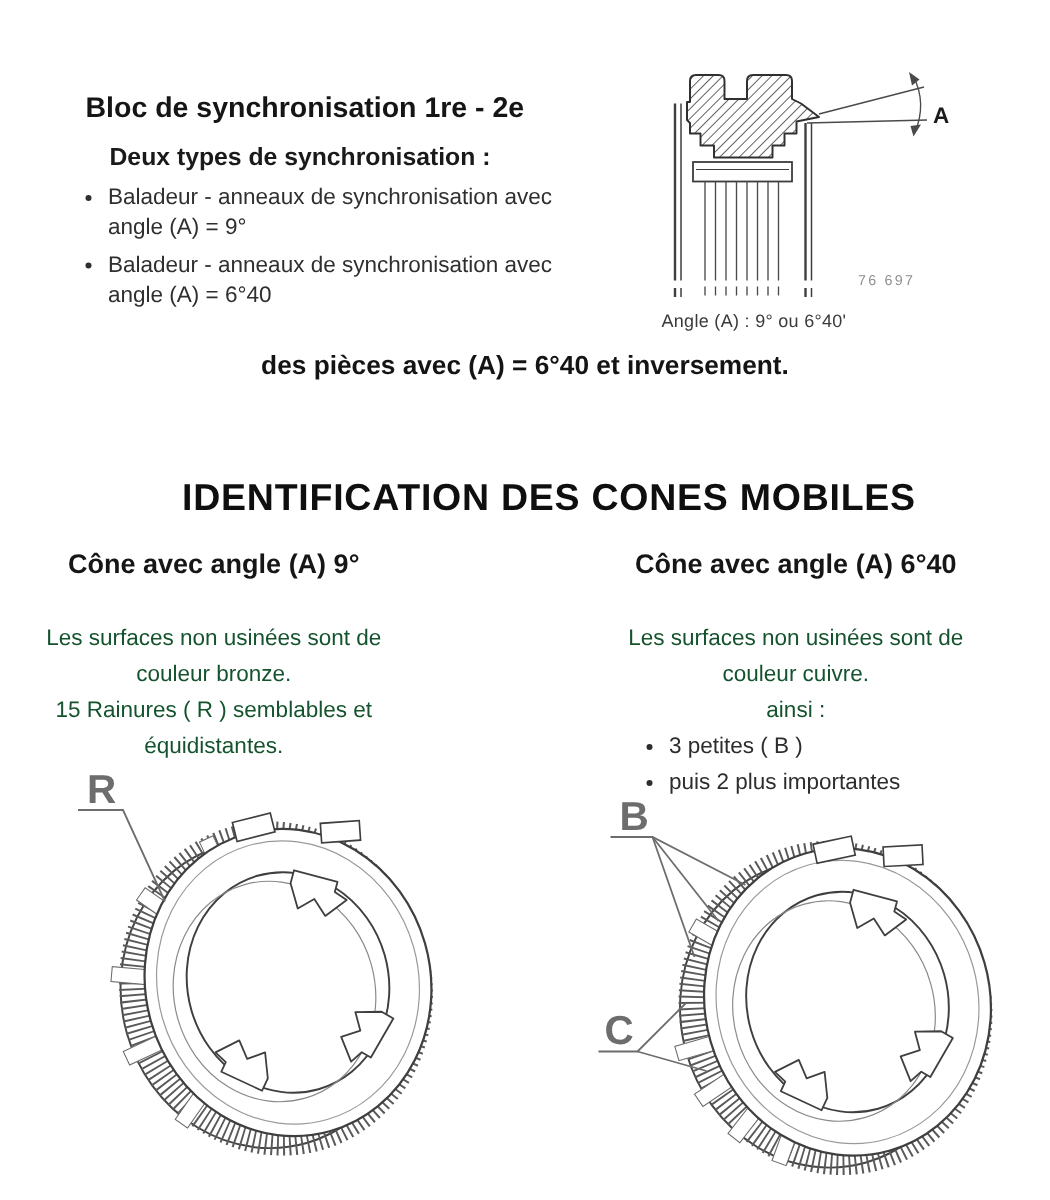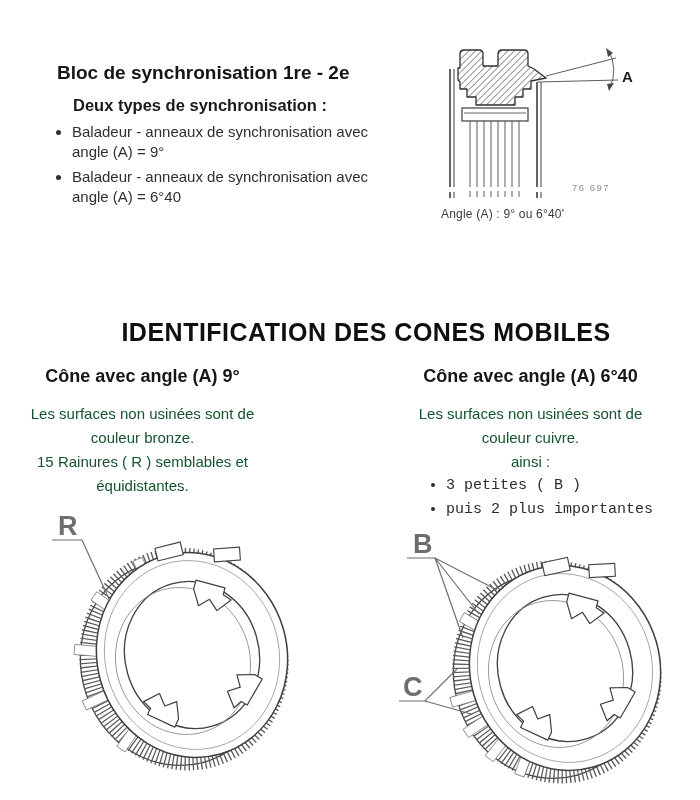--- a/index.html
+++ b/index.html
@@ -106,6 +106,7 @@
   <div class="figcap">Angle (A) : 9° ou 6°40'</div>
 
   <div class="warning">
+    <div>des pièces avec (A) = 6°40 et inversement.</div>
   </div>
 
   <div class="sec-title">IDENTIFICATION DES CONES MOBILES</div>

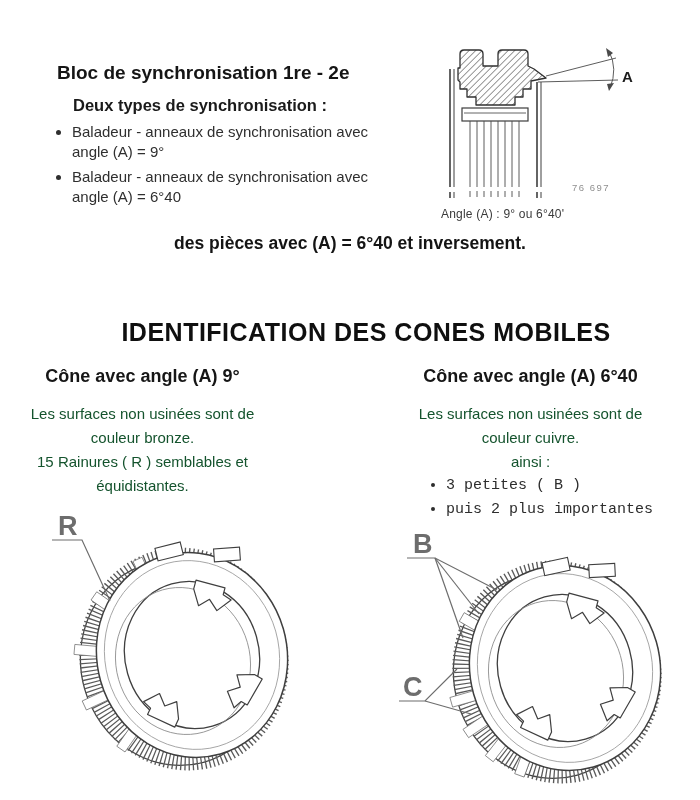--- a/index.html
+++ b/index.html
@@ -31,7 +31,7 @@
   .col { position:absolute; top:366px; text-align:center; }
   .col-left  { left:0px;   width:285px; }
   .col-right { left:378px; width:305px; }
-  .col h3 { font-size:18px; font-weight:bold; color:#161616; margin-bottom:15px; }
+  .col h3 { font-size:18px; font-weight:bold; color:#161616; margin-bottom:27px; }
   .col .bodyline { font-size:15px; line-height:24px; color:#14532d; }
   .col ul { list-style:disc; text-align:left; margin-left:52px; padding-left:16px;
     font-size:15px; line-height:24px; color:#2d2d2d;font-family:Liberation Mono, monospace; }

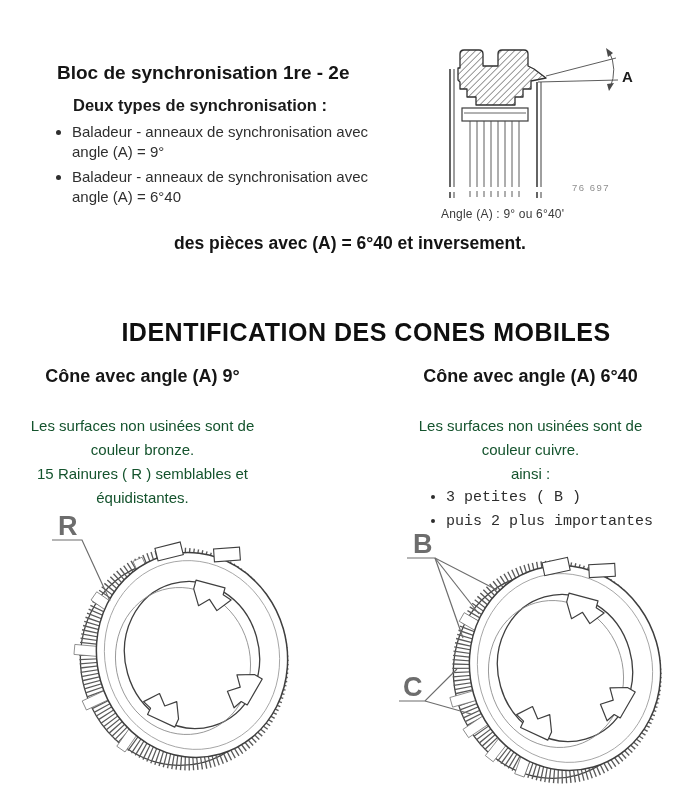--- a/index.html
+++ b/index.html
@@ -34,7 +34,7 @@
   .col h3 { font-size:18px; font-weight:bold; color:#161616; margin-bottom:27px; }
   .col .bodyline { font-size:15px; line-height:24px; color:#14532d; }
   .col ul { list-style:disc; text-align:left; margin-left:52px; padding-left:16px;
-    font-size:15px; line-height:24px; color:#2d2d2d;font-family:Liberation Mono, monospace; }
+    font-size:15px; line-height:24px; color:#2d2d2d; }
 
   
   .fig-ring-left  { position:absolute; left:30px;  top:495px; width:305px; height:300px; }

